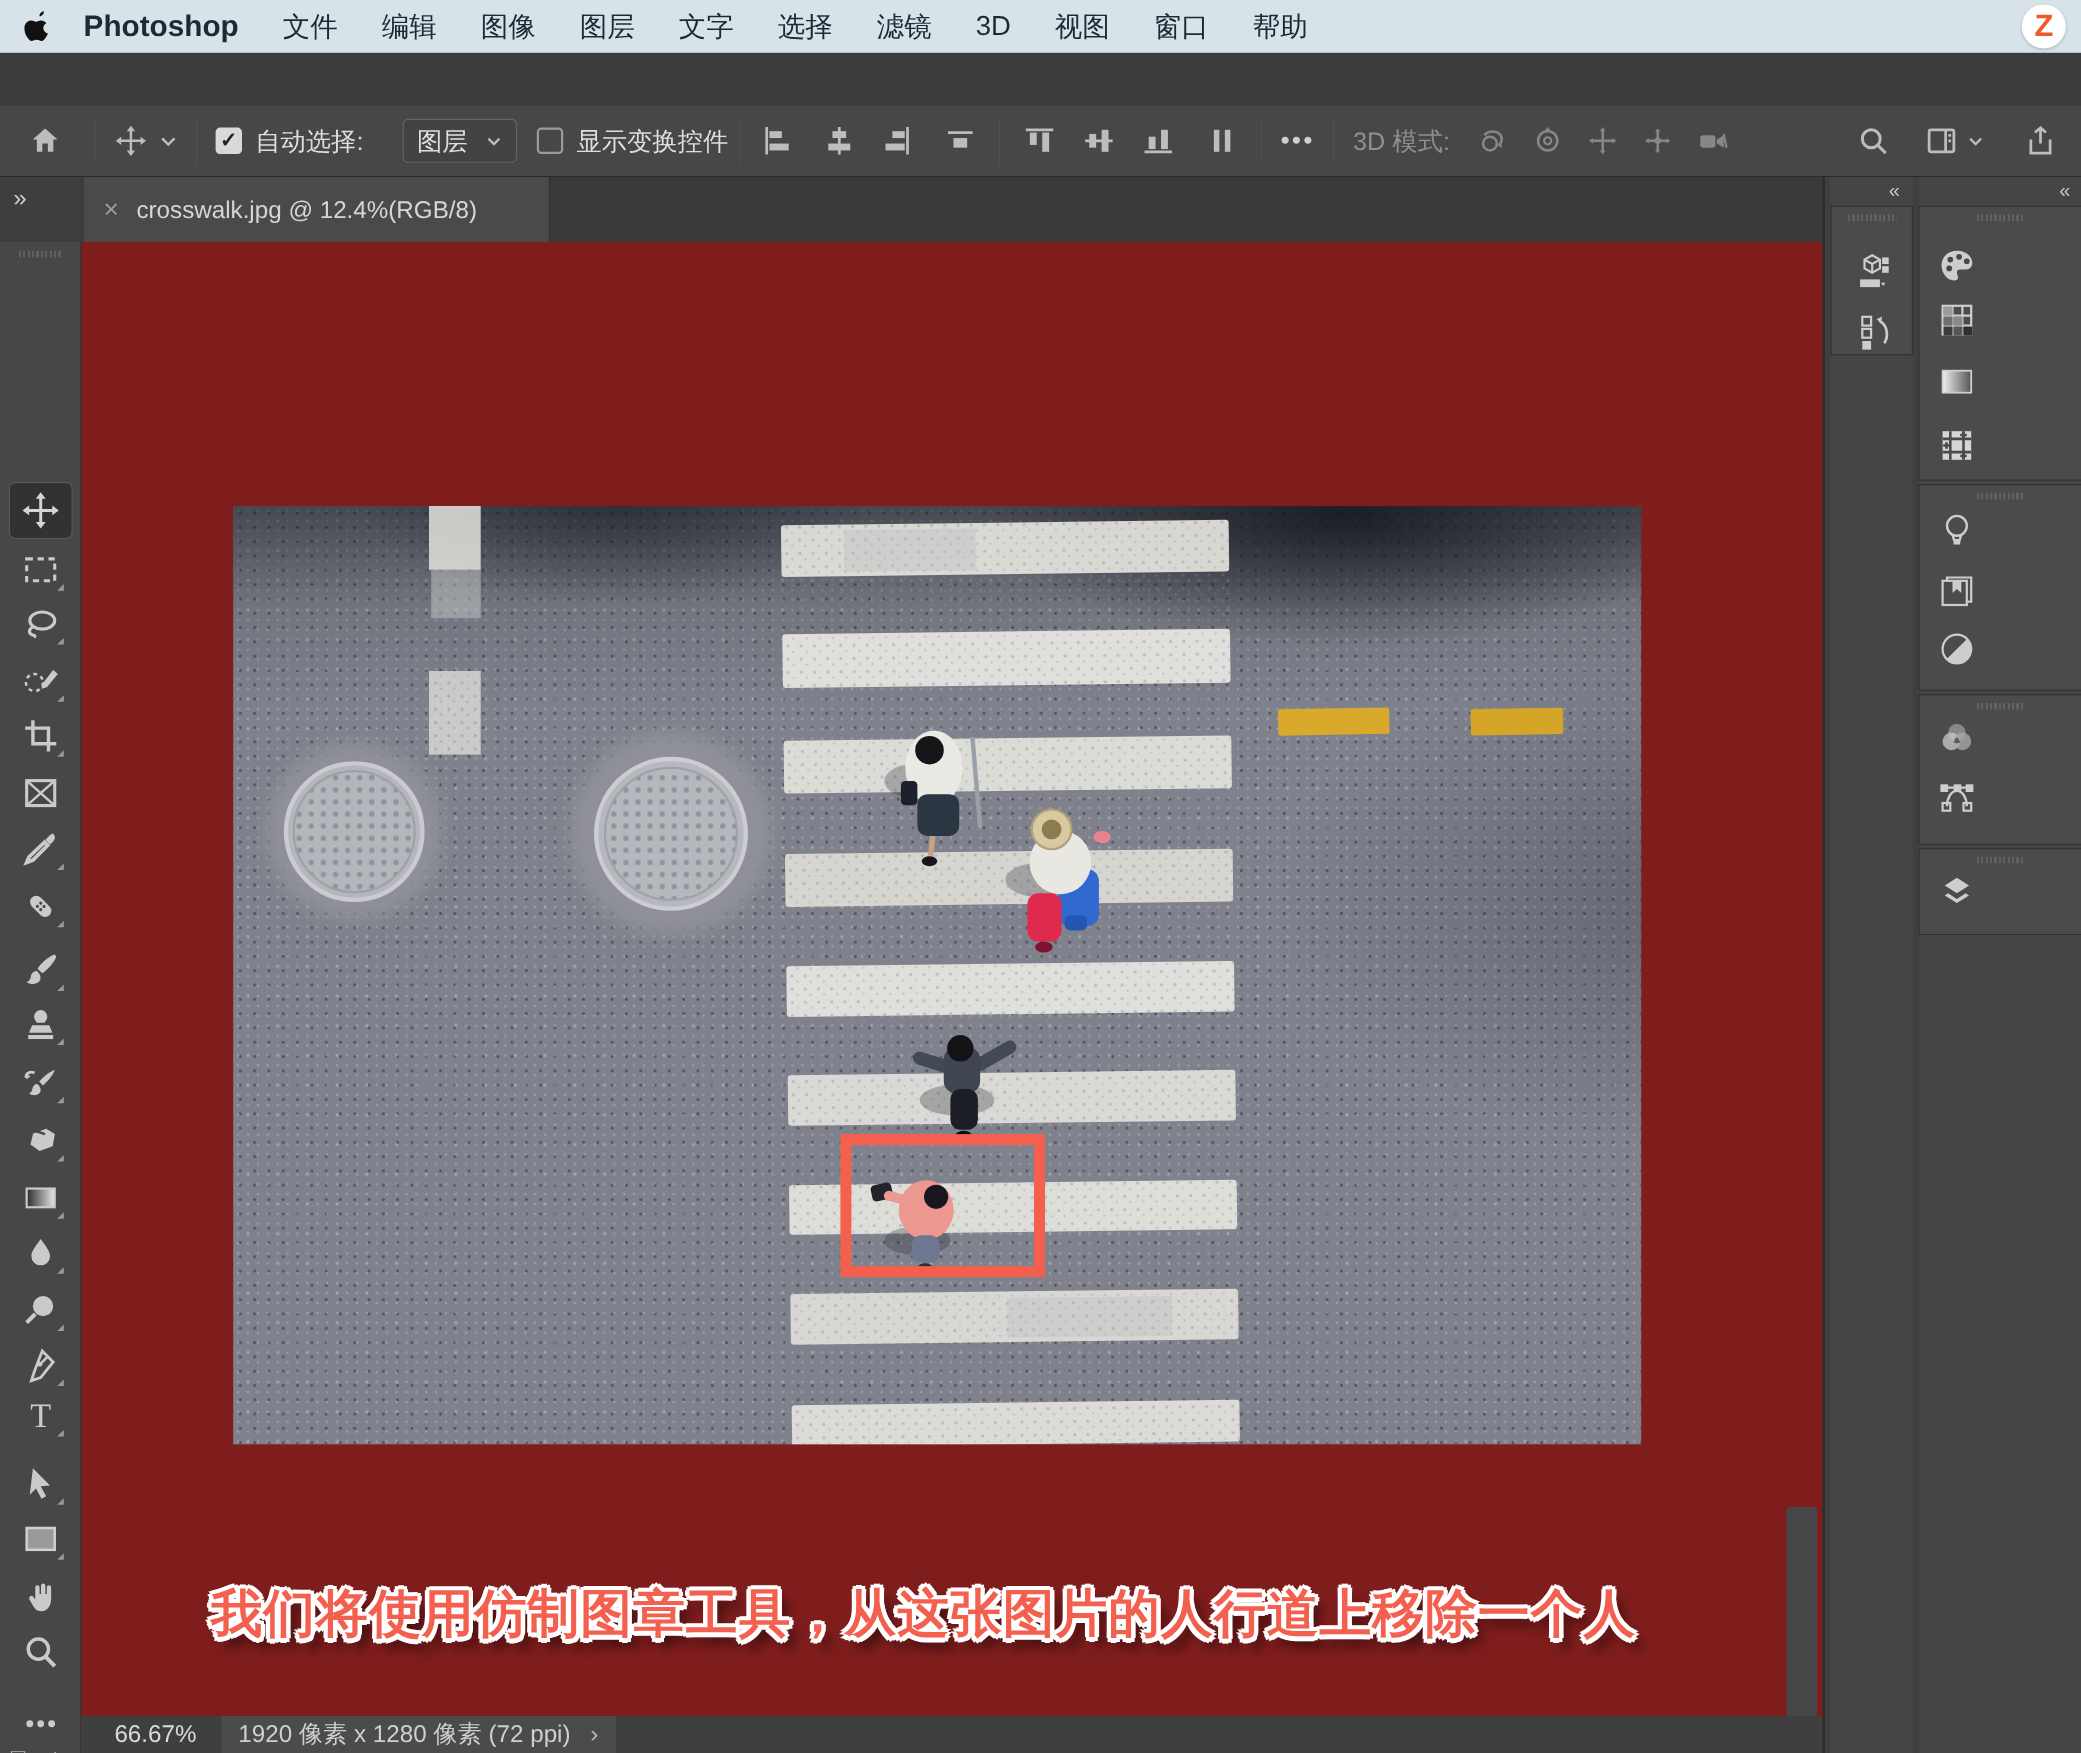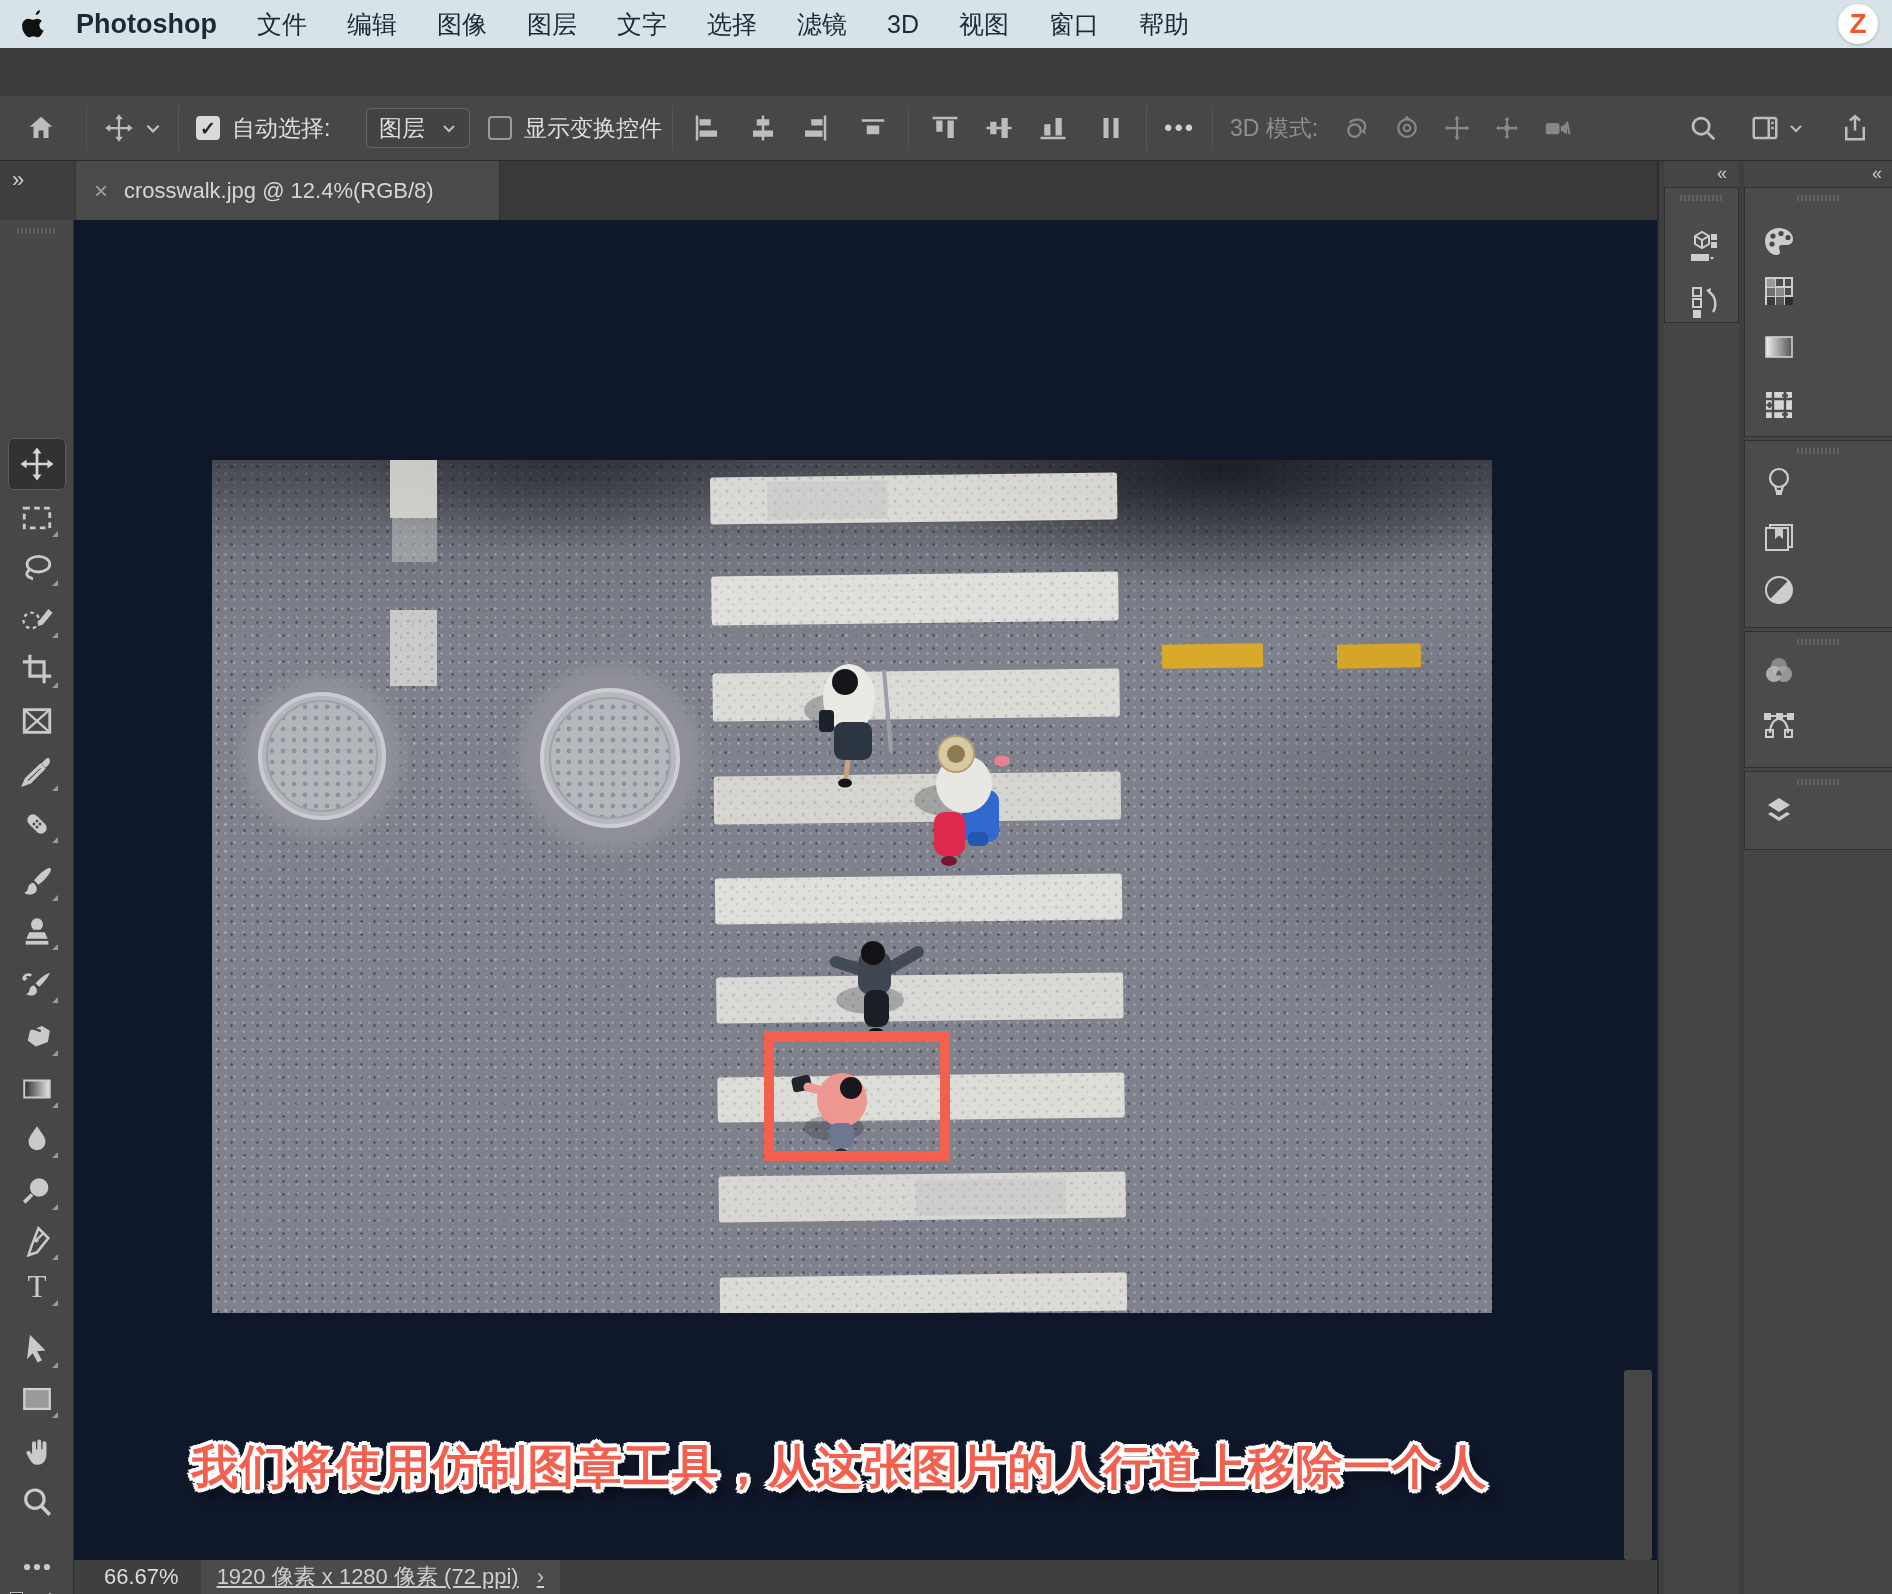--- a/index.html
+++ b/index.html
@@ -63,7 +63,7 @@
   .tool-btn svg { width:36px; height:36px; }
 
   
-  .canvas-area { position:absolute; left:74px; top:220px; width:1583px; height:1374px; background:#0f172a; }
+  .canvas-area { position:absolute; left:74px; top:220px; width:1583px; height:1374px; background:#7f1d1d; }
   .vscroll { position:absolute; left:1550px; top:1150px; width:28px; height:190px; background:#464646; border-radius:3px; }
 
   .photo { position:absolute; left:138px; top:240px; width:1280px; height:853px;

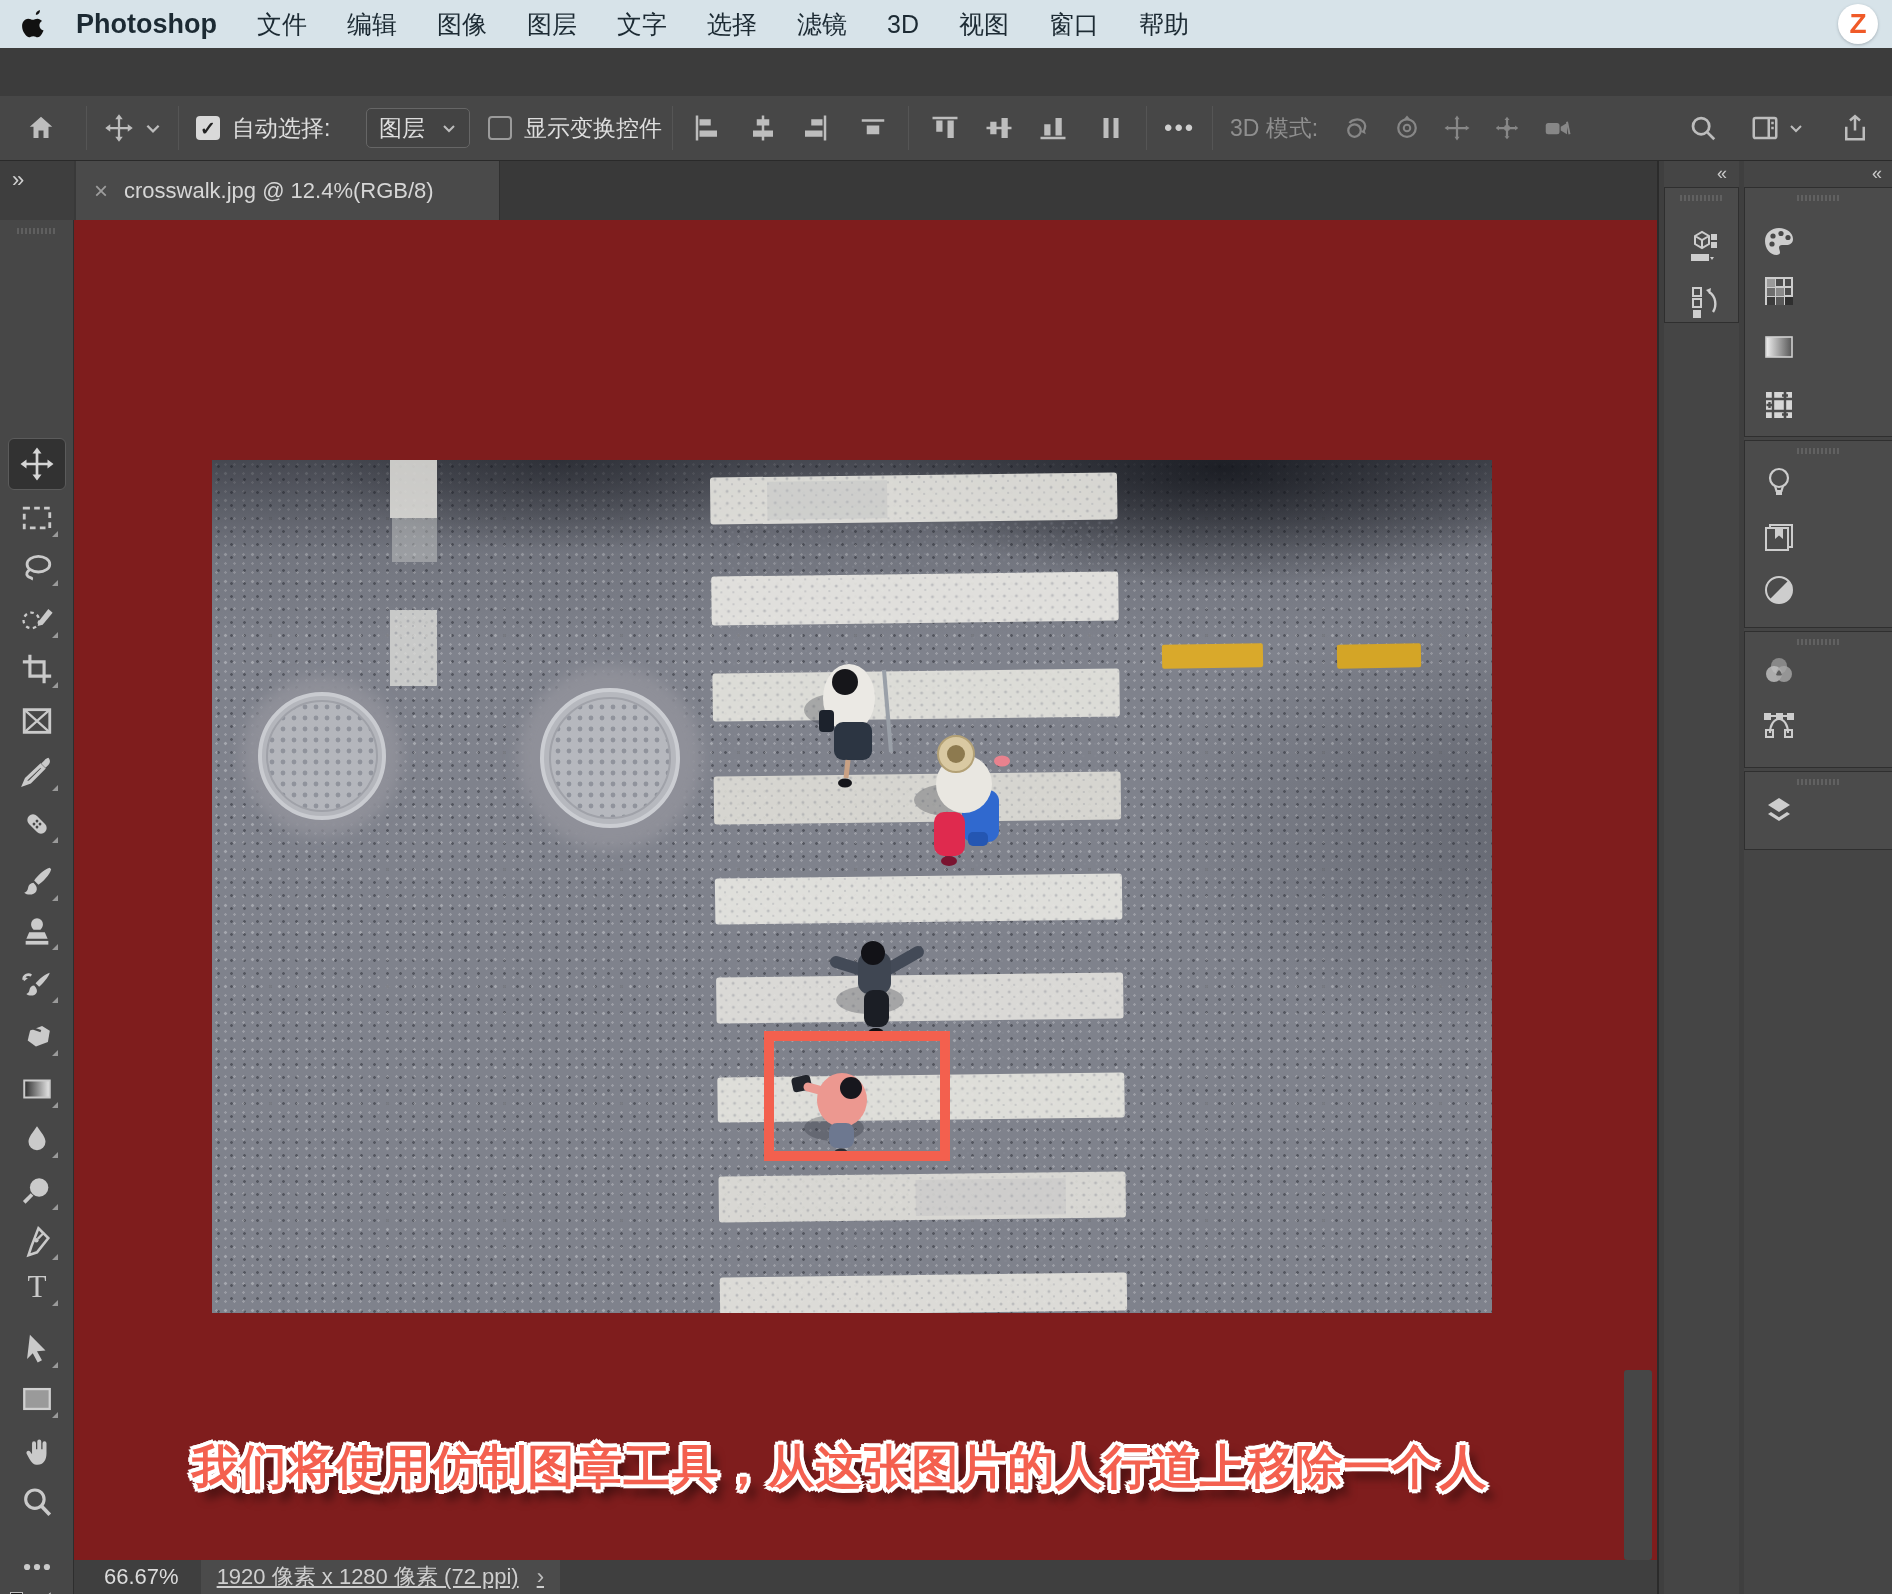--- a/index.html
+++ b/index.html
@@ -92,7 +92,7 @@
                display:flex; align-items:center; color:#dcdcdc; font-size:22px; }
   .status-zoom { margin-left:30px; }
   .status-dims { margin-left:22px; height:34px; display:flex; align-items:center; background:#4b4b4b;
-                 padding:0 16px; color:#cfcfcf;text-decoration:underline; }
+                 padding:0 16px; color:#cfcfcf; }
   .status-dims .chev { margin-left:18px; color:#bdbdbd; }
 
   

